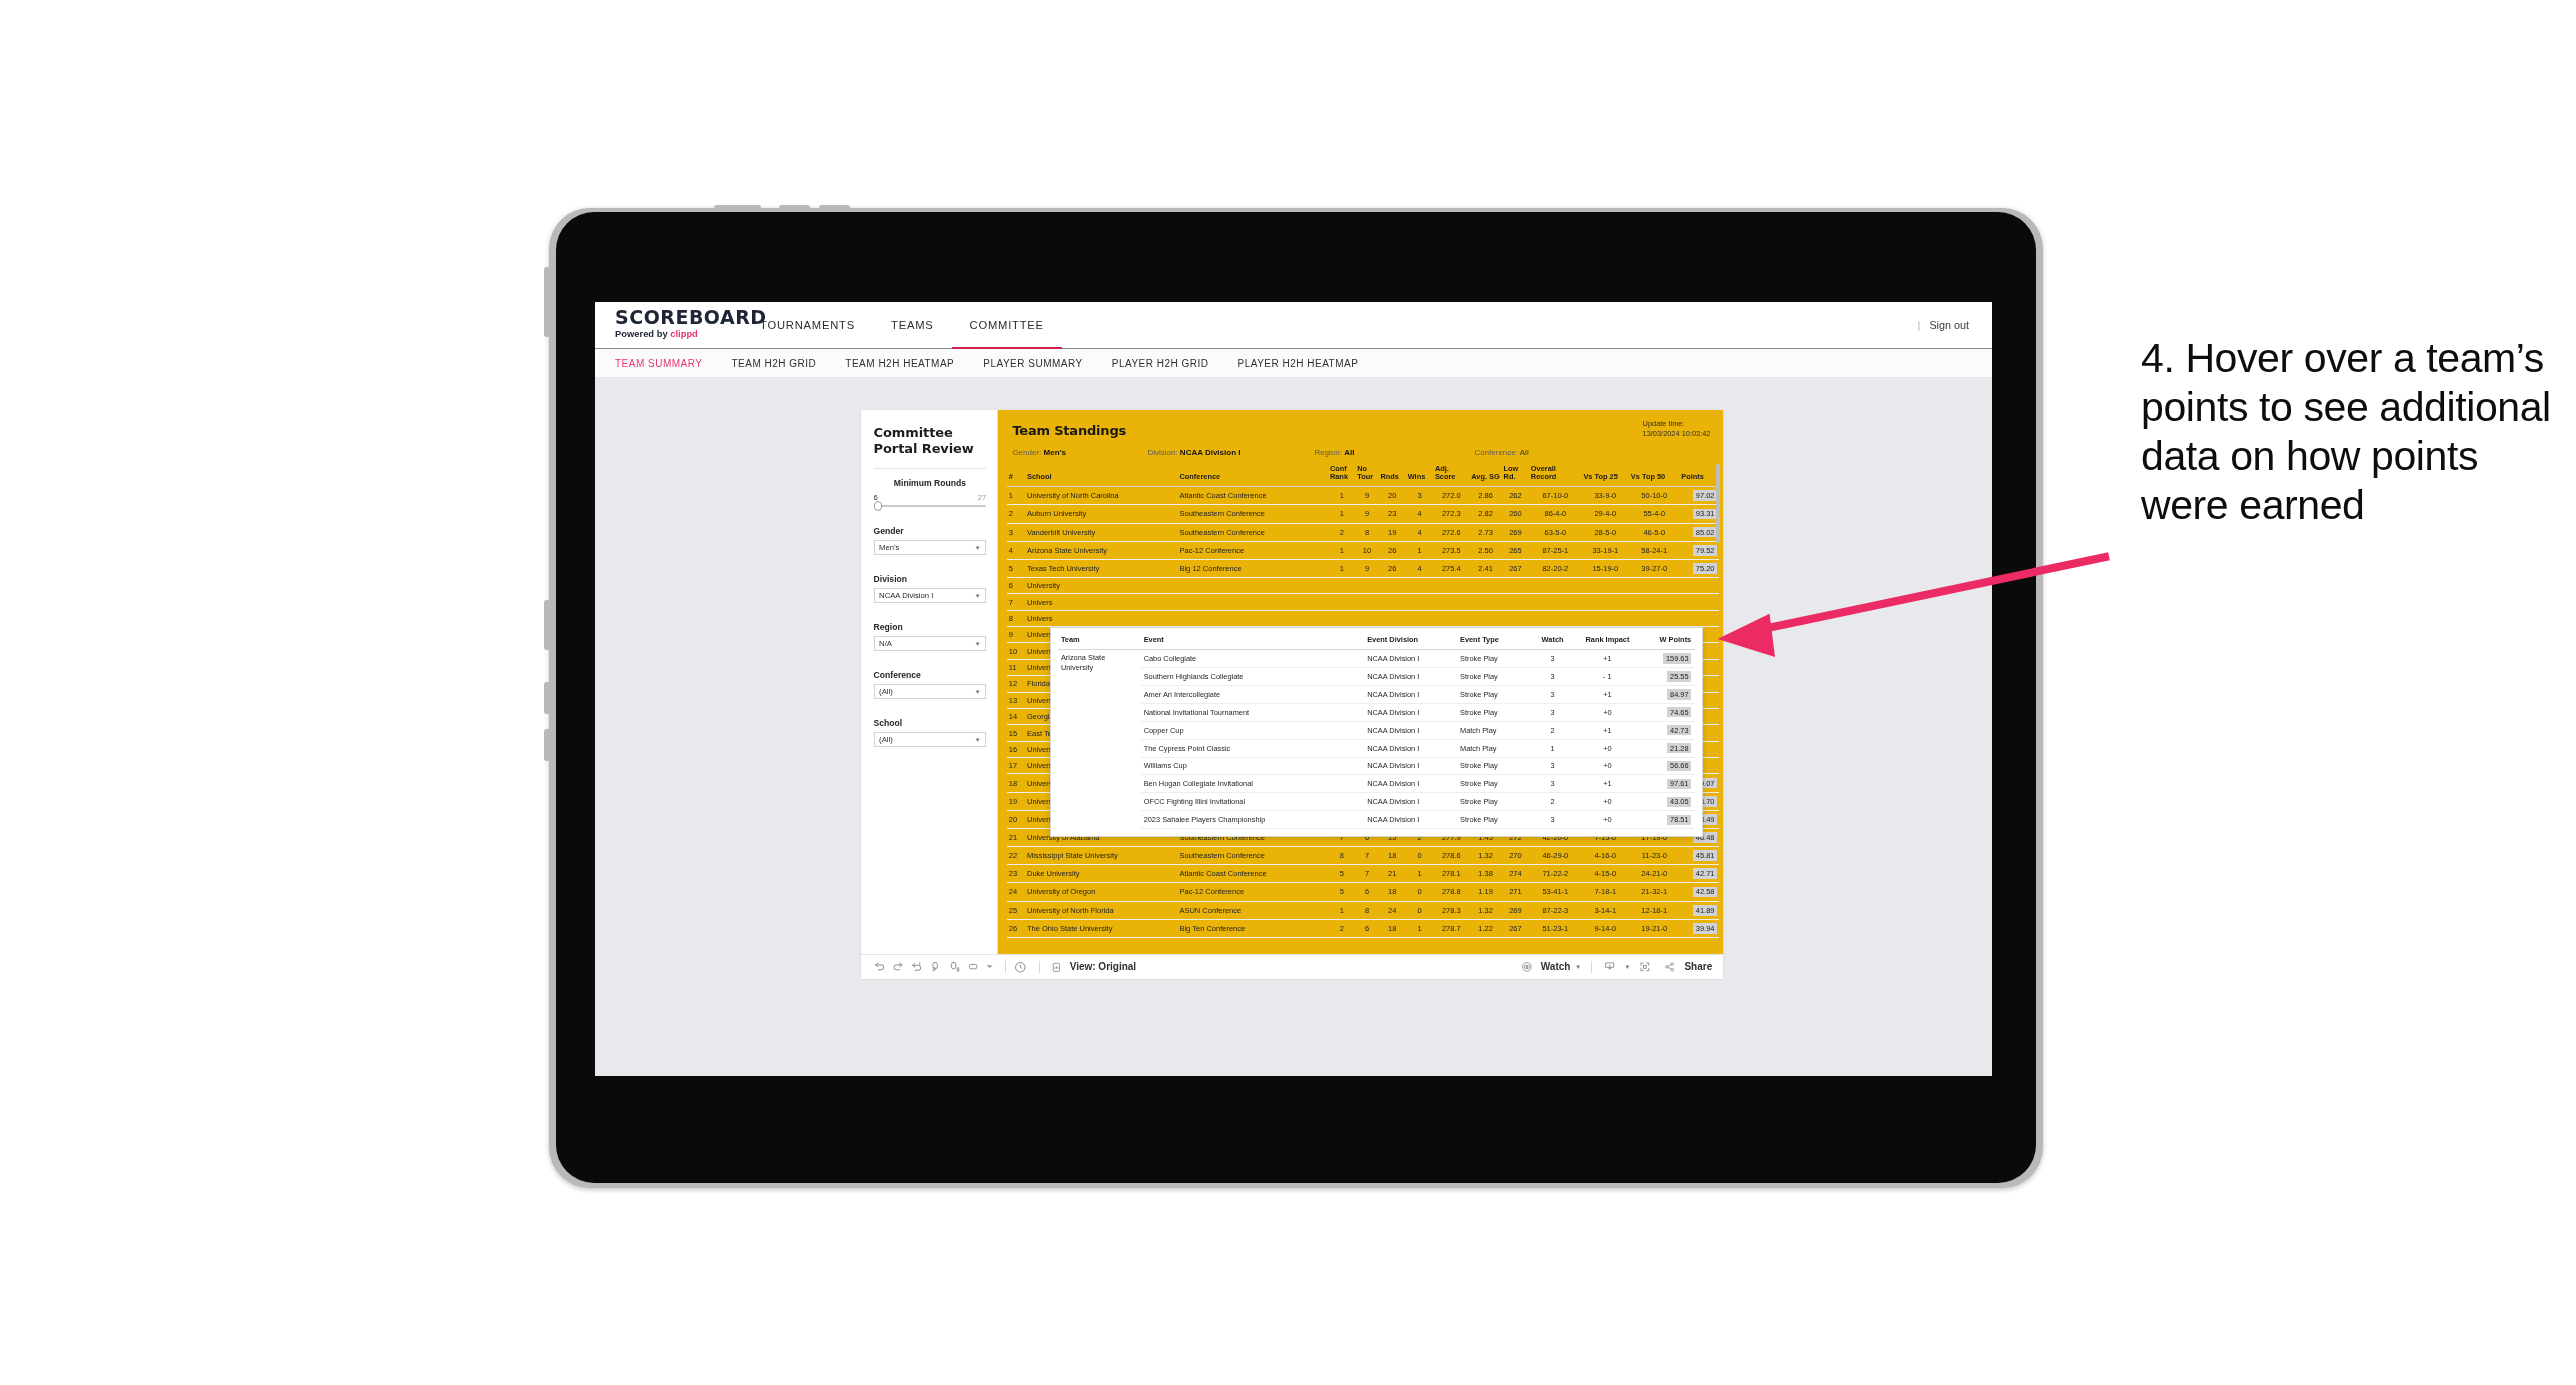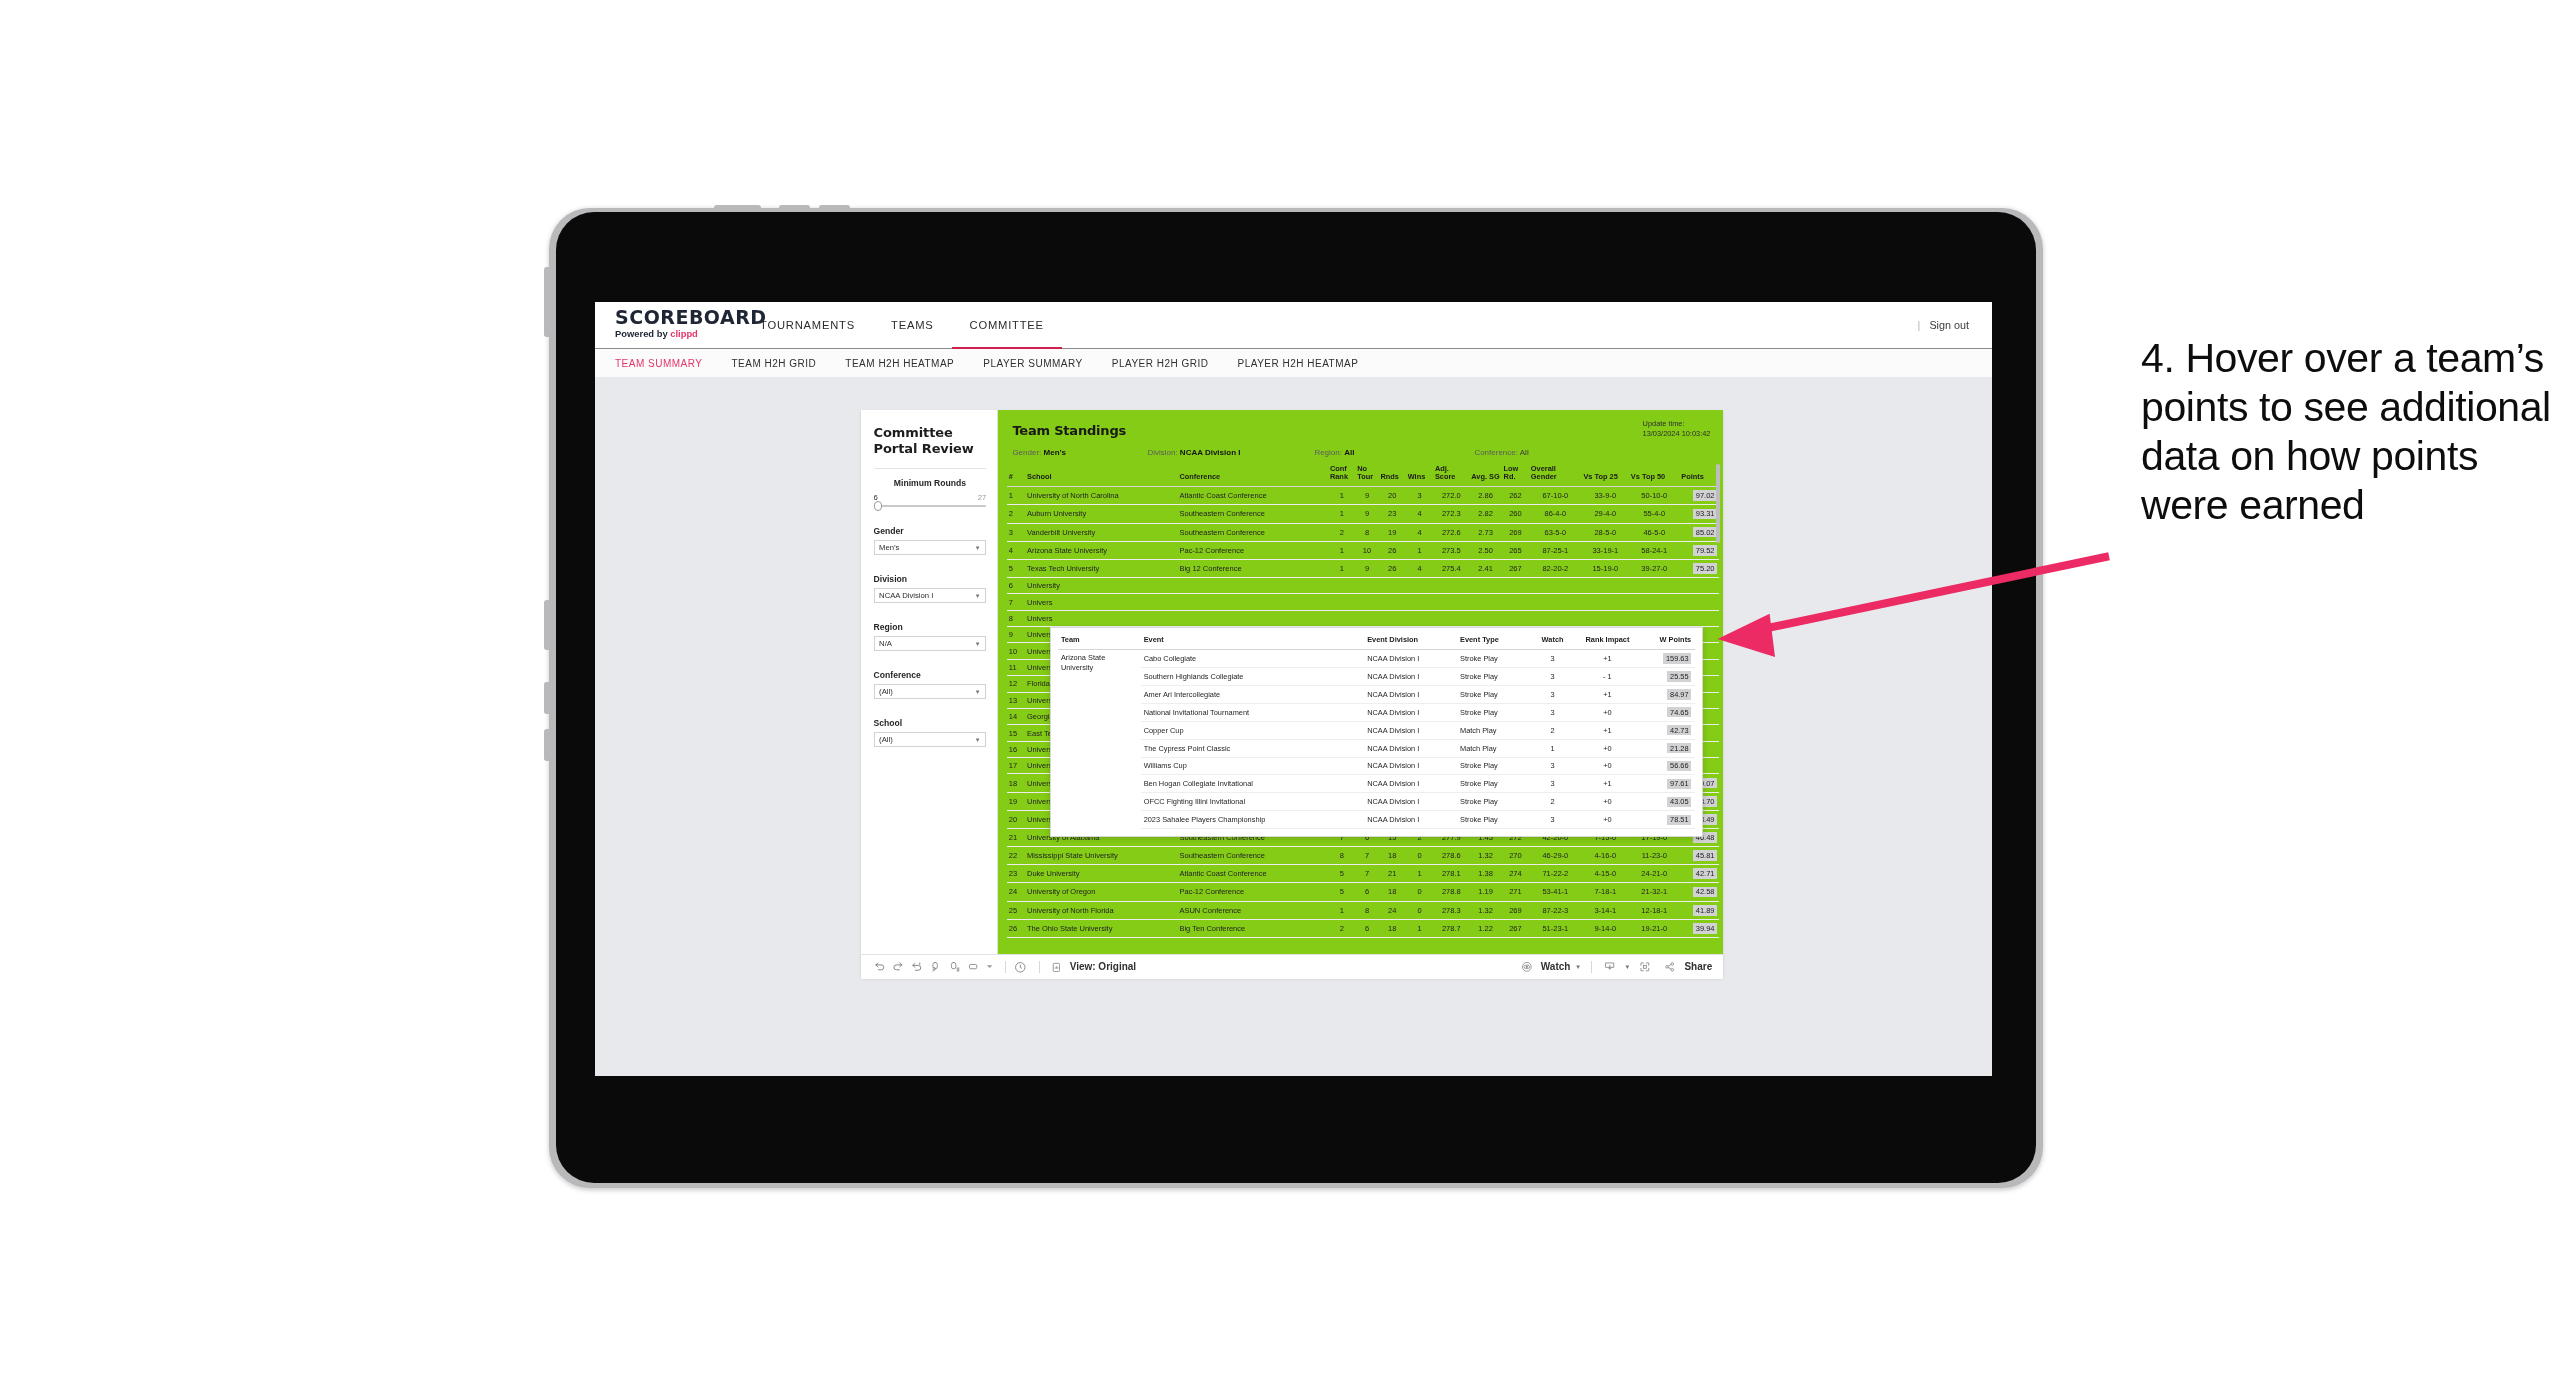--- a/index.html
+++ b/index.html
@@ -144,7 +144,7 @@
   }
 
   
-  #view-area { flex: 1; position: relative; background: #84cc16; }
+  #view-area { flex: 1; position: relative; background: #eab308; }
   #view-head { padding: 12.6px 14.4px 0 14.4px; position: relative; }
   #standings-title {
     font-family: "DejaVu Sans", sans-serif;

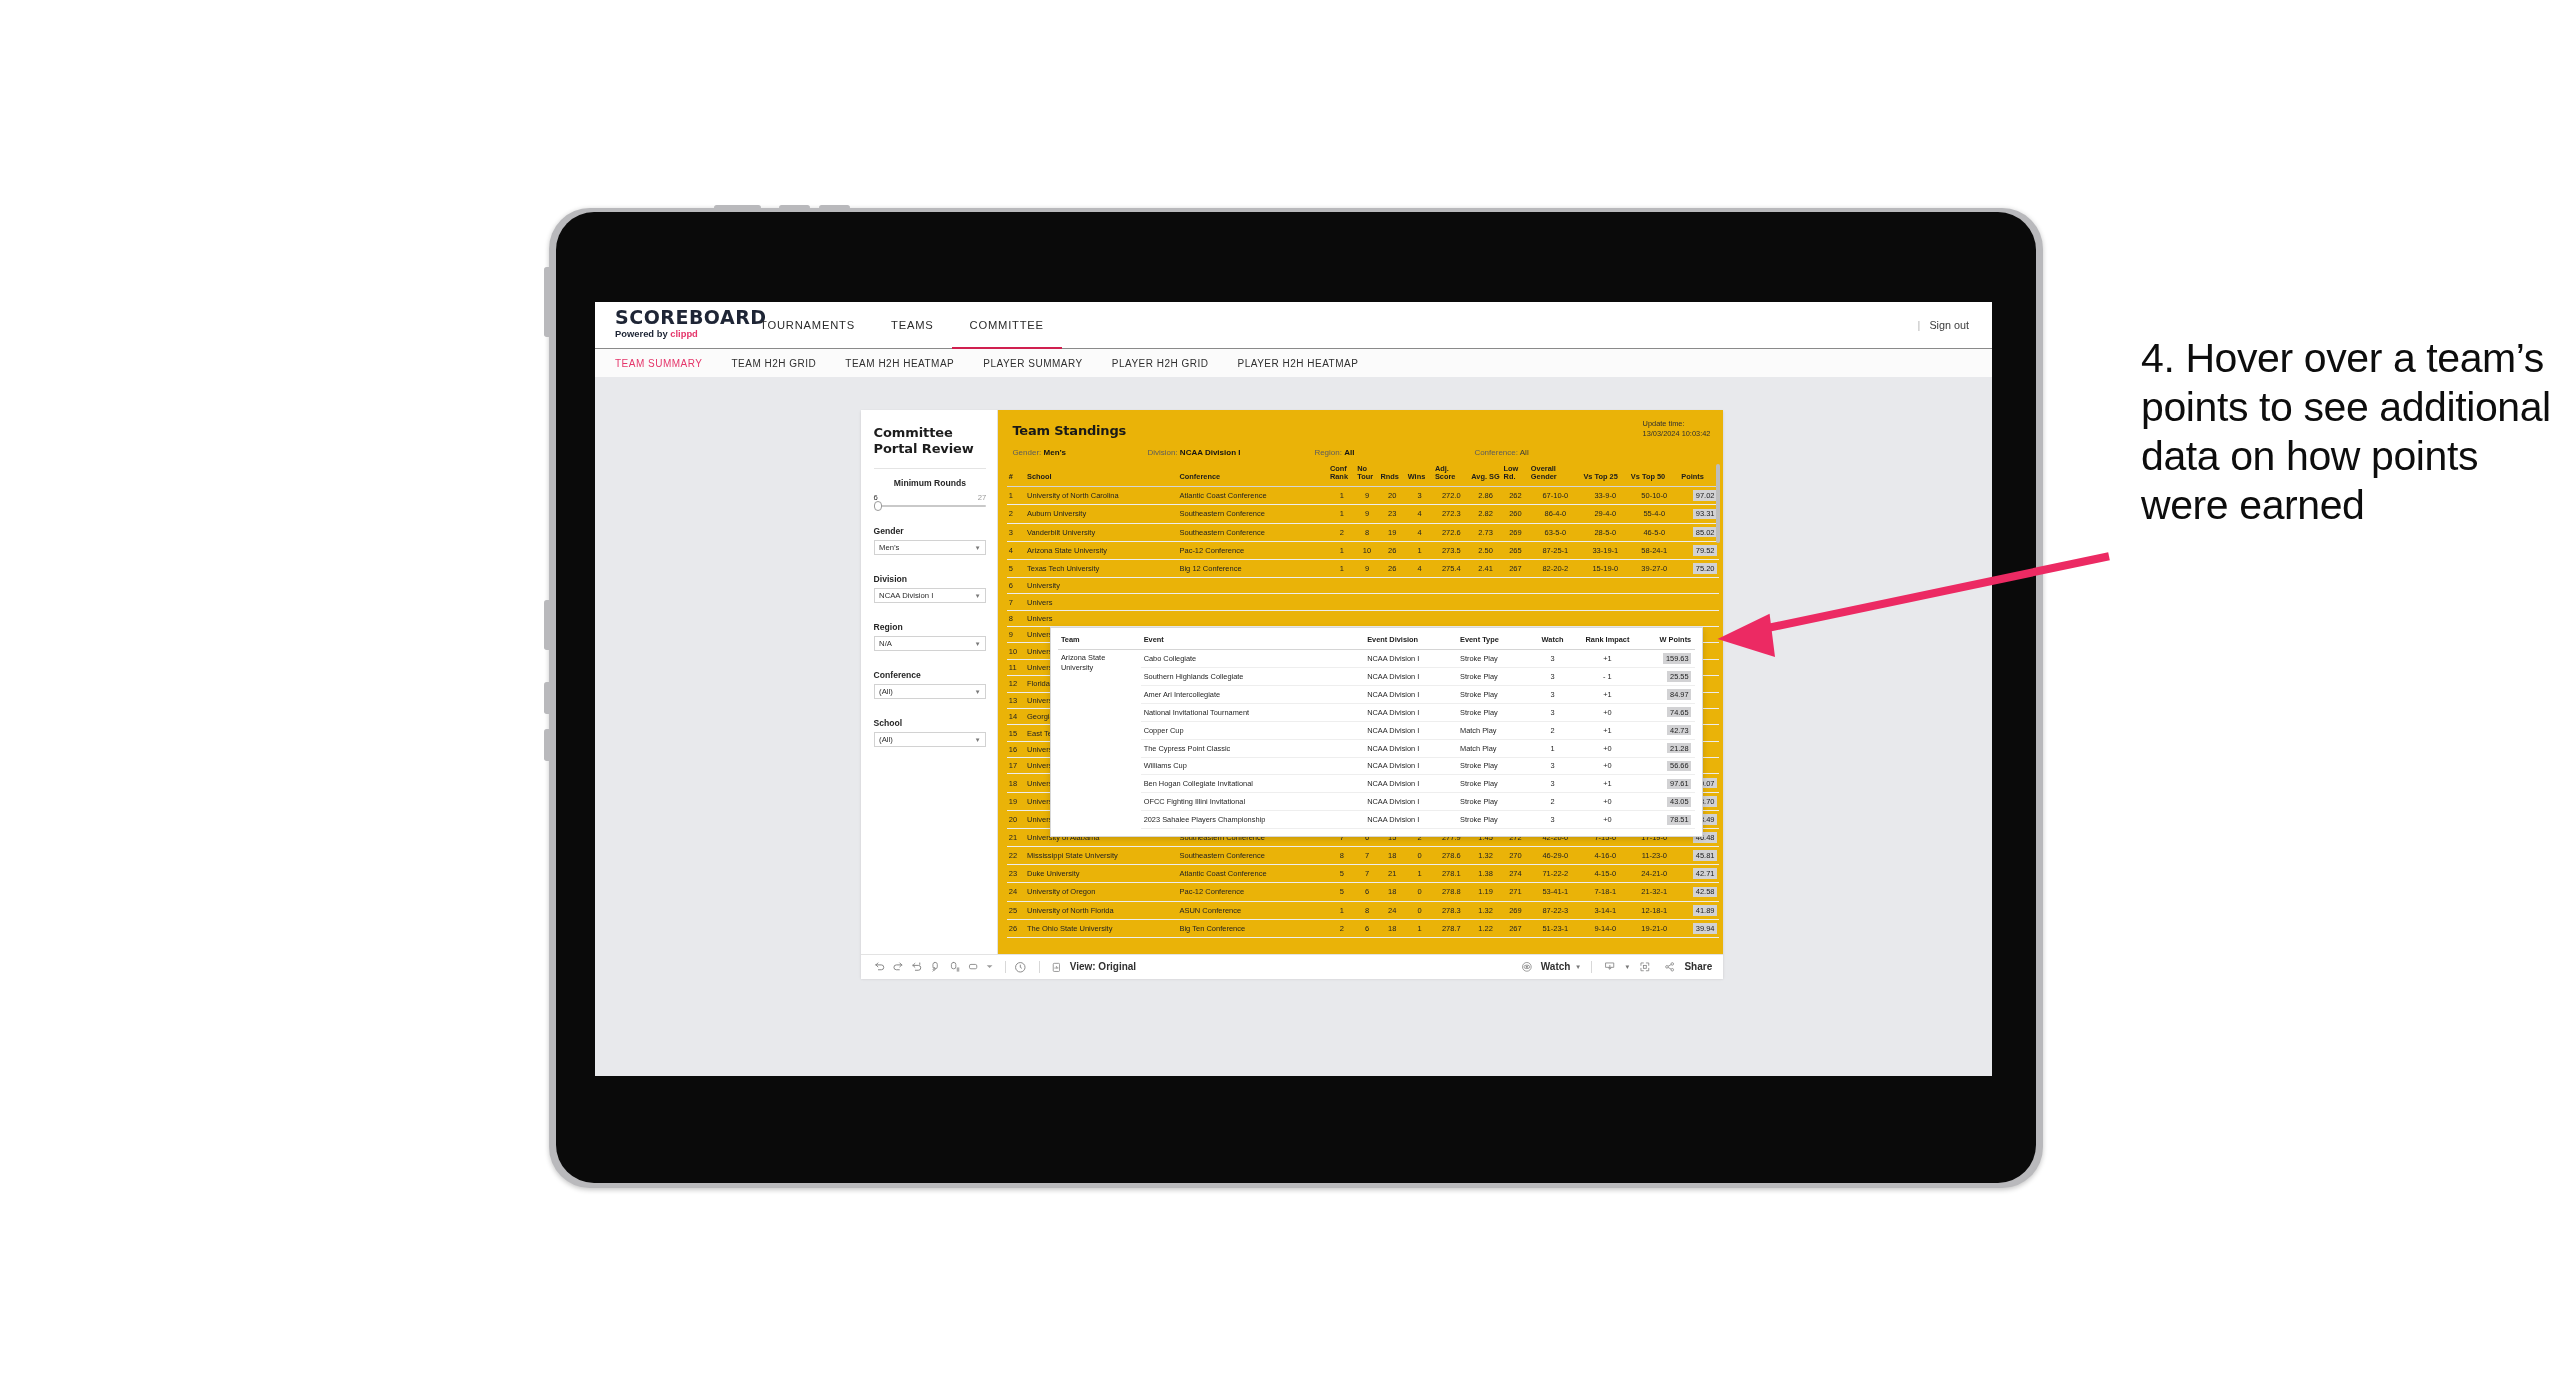--- a/index.html
+++ b/index.html
@@ -400,7 +400,7 @@
                   <th class="c-adj num">Adj. Score</th>
                   <th class="c-sg num">Avg. SG</th>
                   <th class="c-low num">Low Rd.</th>
-                  <th class="c-ovr num">Overall Gender</th>
+                  <th class="c-ovr num">Overall Record</th>
                   <th class="c-t25 num">Vs Top 25</th>
                   <th class="c-t50 num">Vs Top 50</th>
                   <th class="c-points pts">Points</th>

